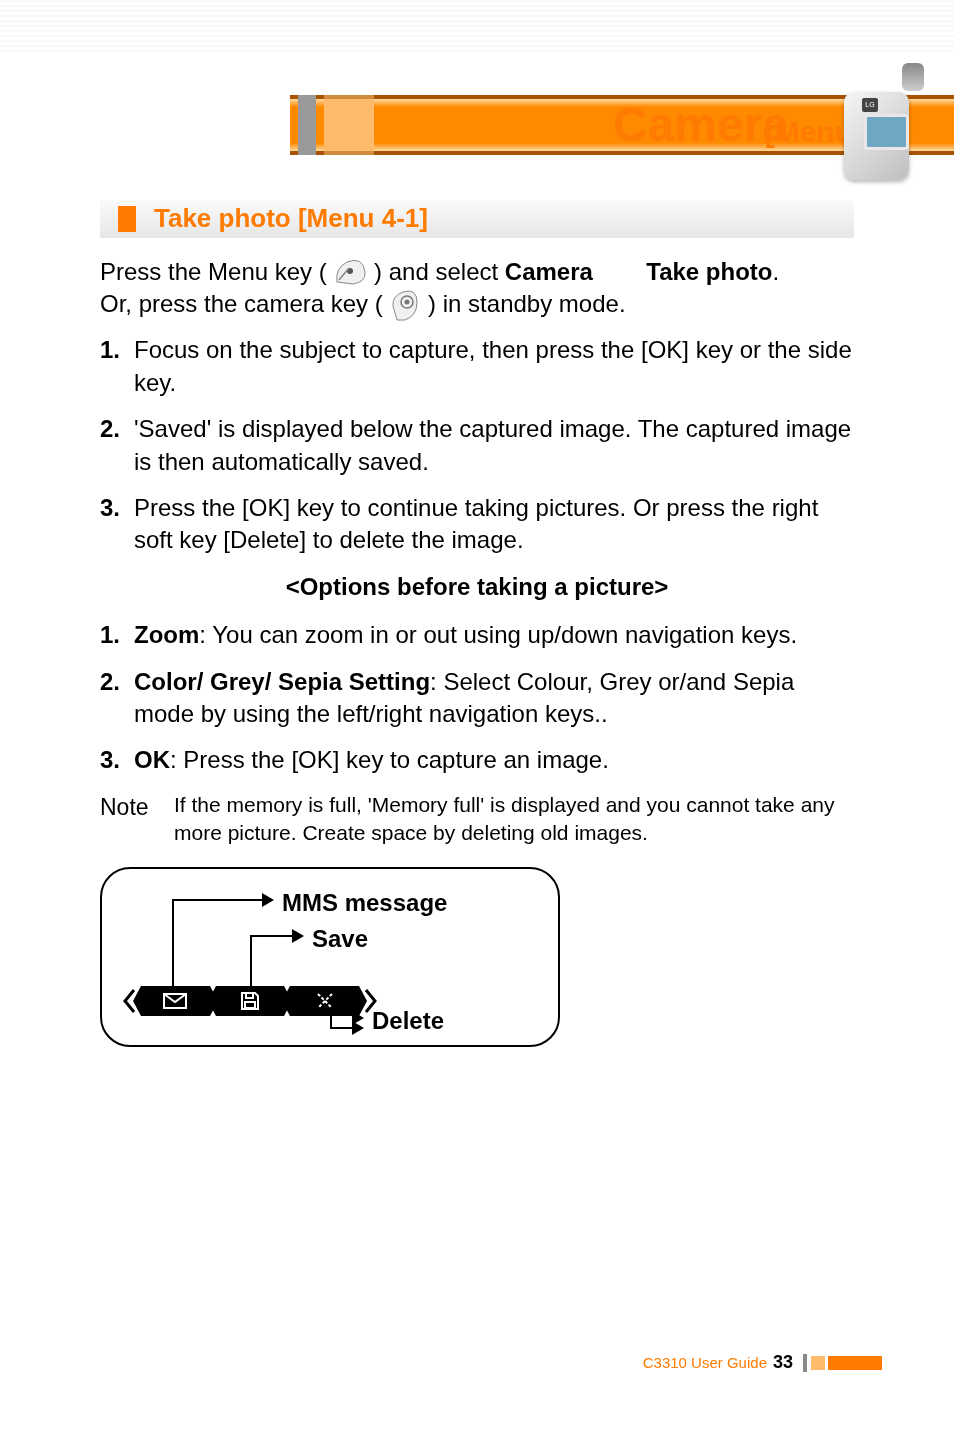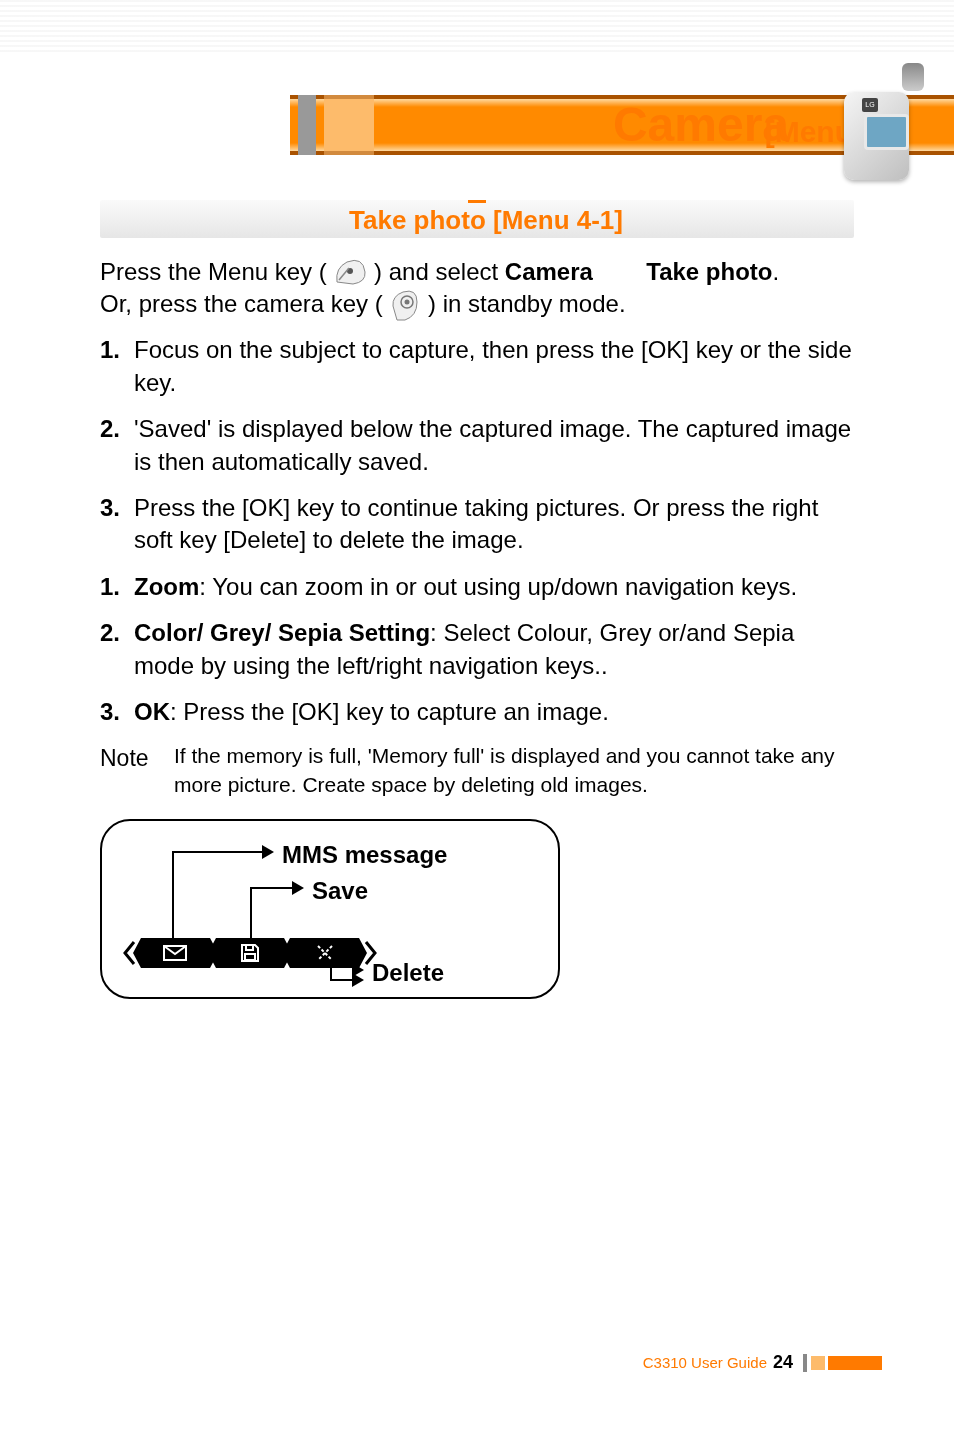--- a/index.html
+++ b/index.html
@@ -40,7 +40,7 @@
 
   
   .section-heading { display:flex; align-items:flex-start; height:38px; margin-bottom:18px;
-    background:linear-gradient(to bottom,#fafafa,#e6e6e6); border-radius:2px;flex-direction:column; }
+    background:linear-gradient(to bottom,#fafafa,#e6e6e6); border-radius:2px; }
   .sh-bar-dark { width:6px; background:#333; }
   .sh-gap { width:12px; background:transparent; }
   .sh-bar-orange { width:18px; background:#ff7a00; align-self:center; height:26px; }

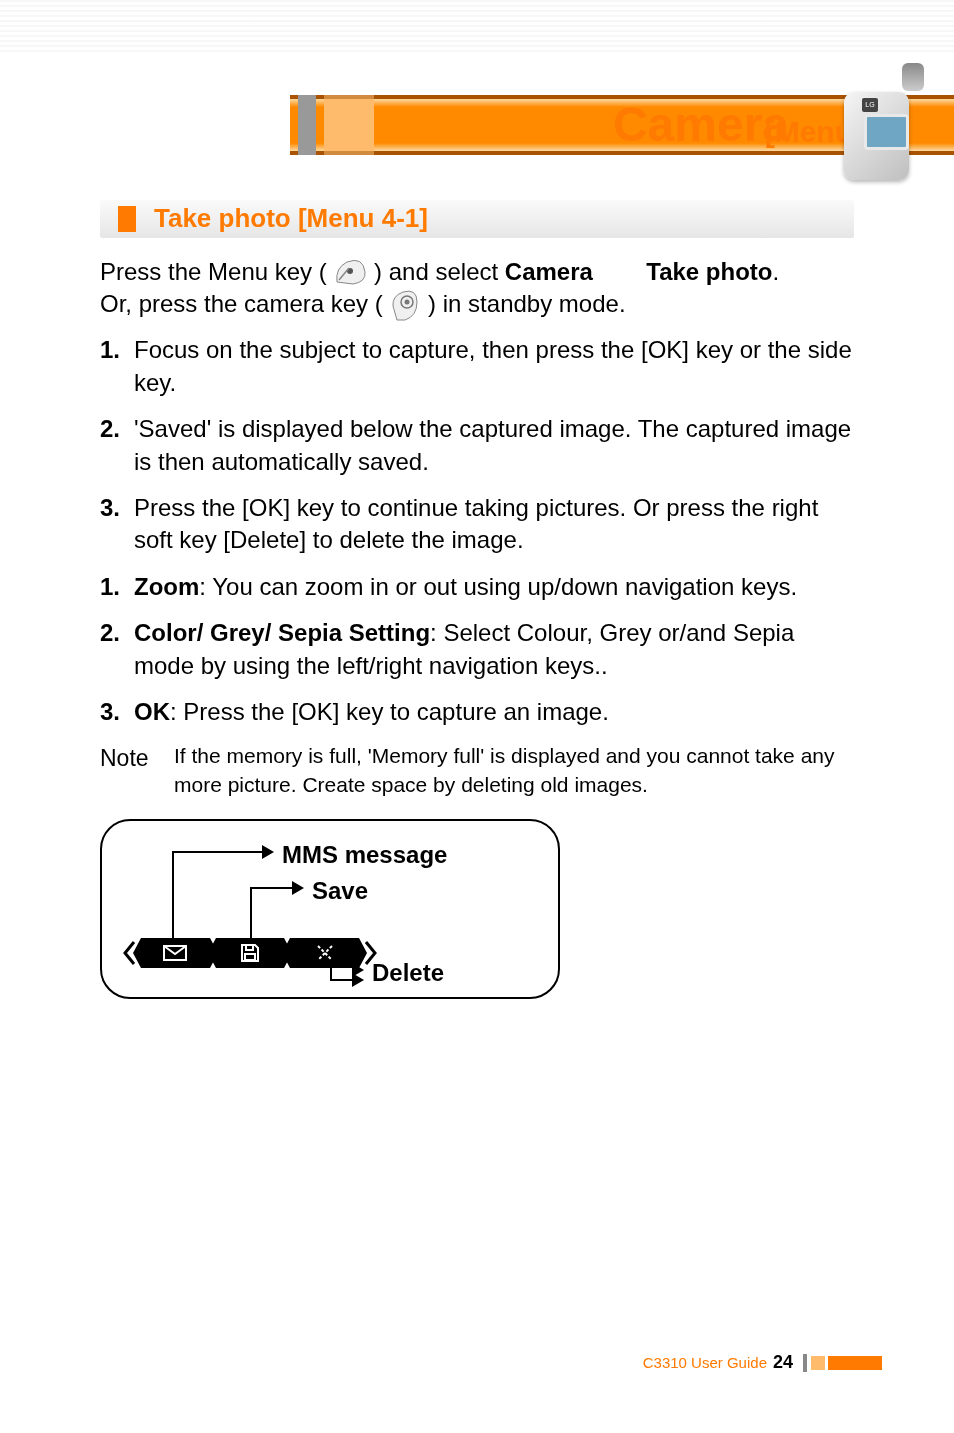--- a/index.html
+++ b/index.html
@@ -168,6 +168,7 @@
       </li>
     </ol>
 
+    <div class="options-title">&lt;Options before taking a picture&gt;</div>
 
     <ol class="steps">
       <li>

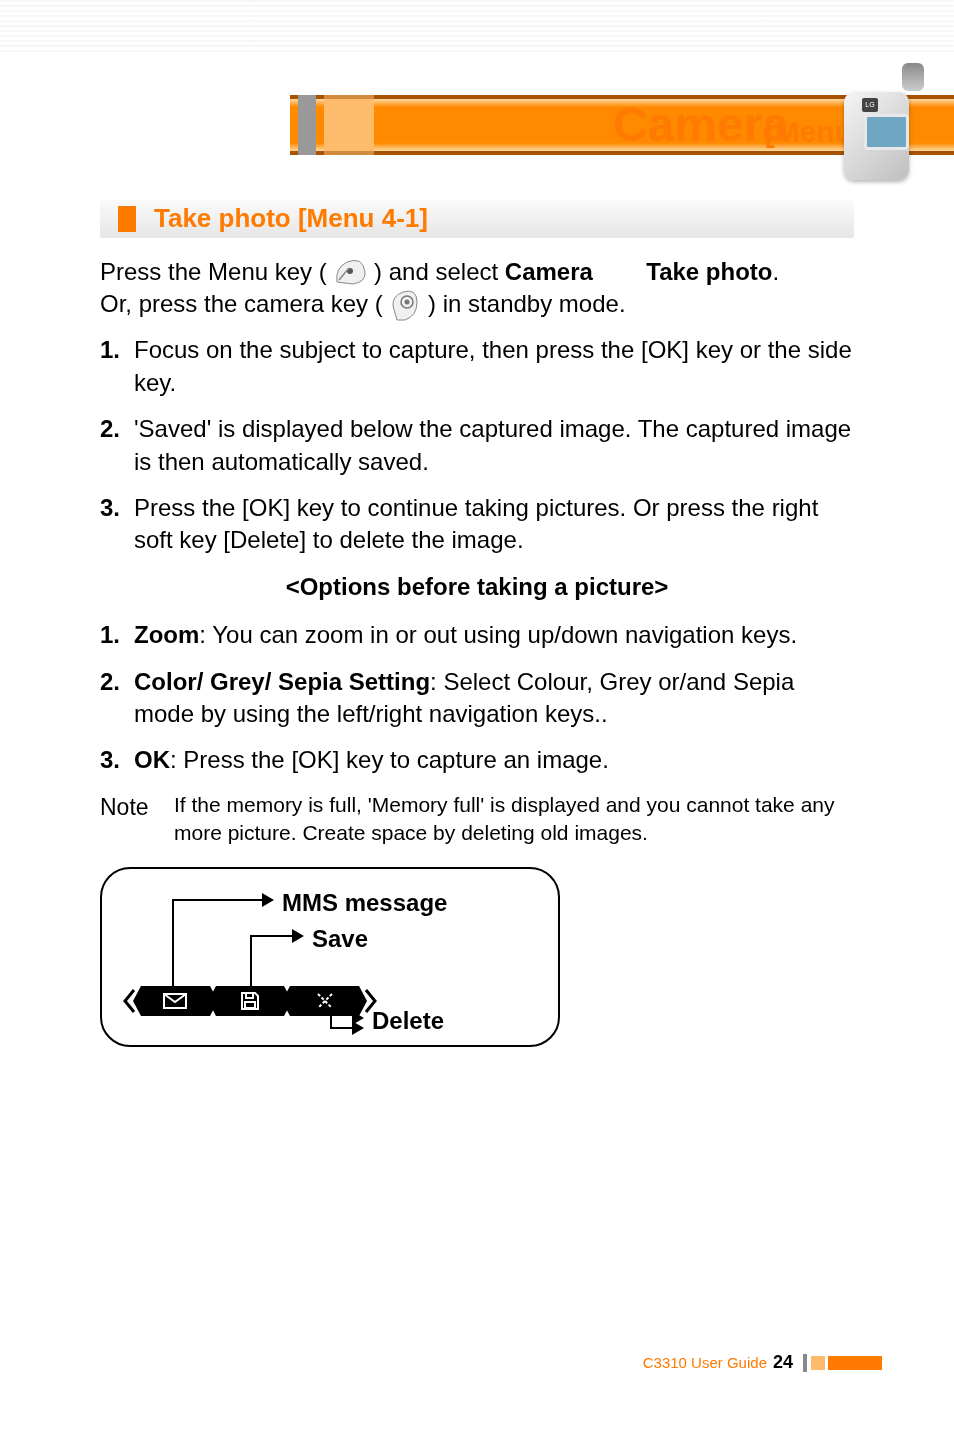--- a/index.html
+++ b/index.html
@@ -254,7 +254,7 @@
 
   <div class="footer">
     <span class="guide">C3310 User Guide</span>
-    <span class="pg">24</span>
+    <span class="pg">33</span>
     <span class="bar"></span>
     <span class="sq1"></span>
     <span class="sq2"></span>

